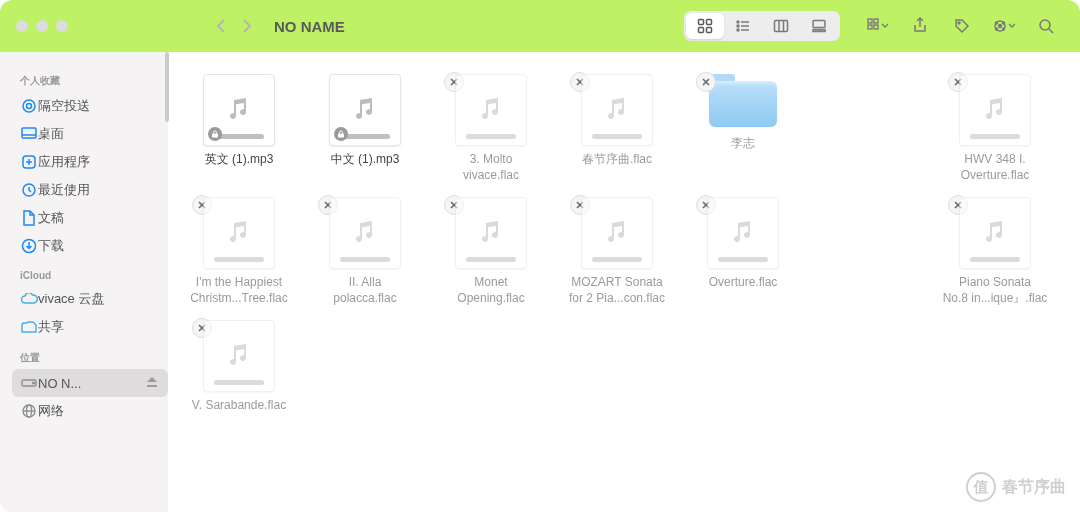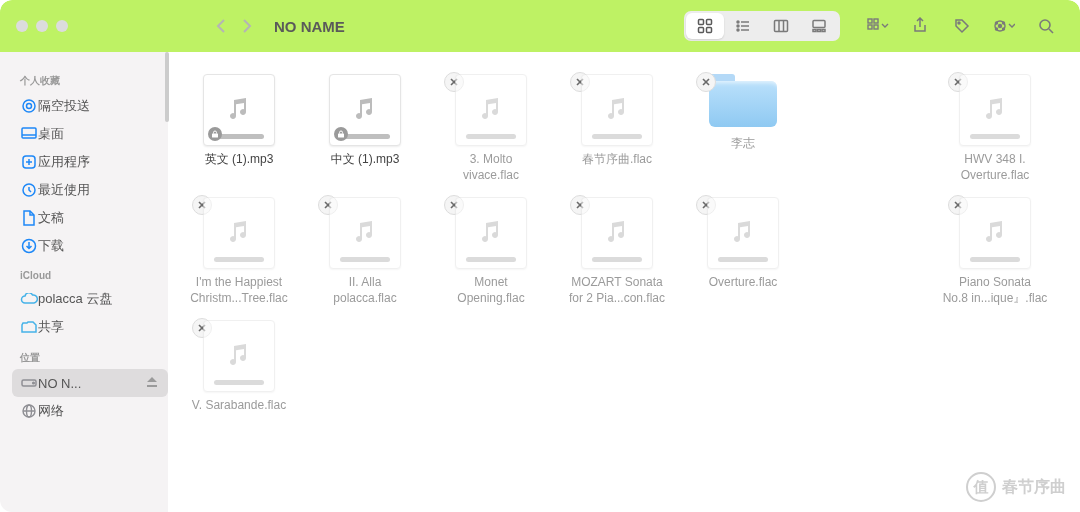--- a/index.html
+++ b/index.html
@@ -214,7 +214,7 @@
             <path d="M5 10 a3.5 3.5 0 0 1 0 -7 a4 4 0 0 1 7.5 -1 a3 3 0 0 1 1.5 8 z"></path>
           </svg>
         </span>
-        <span class="sb-label">polacca 云盘</span>
+        <span class="sb-label">vivace 云盘</span>
       </div>
     <div class="sb-item">
         <span class="sb-ico" style="color:#45b2e8">

